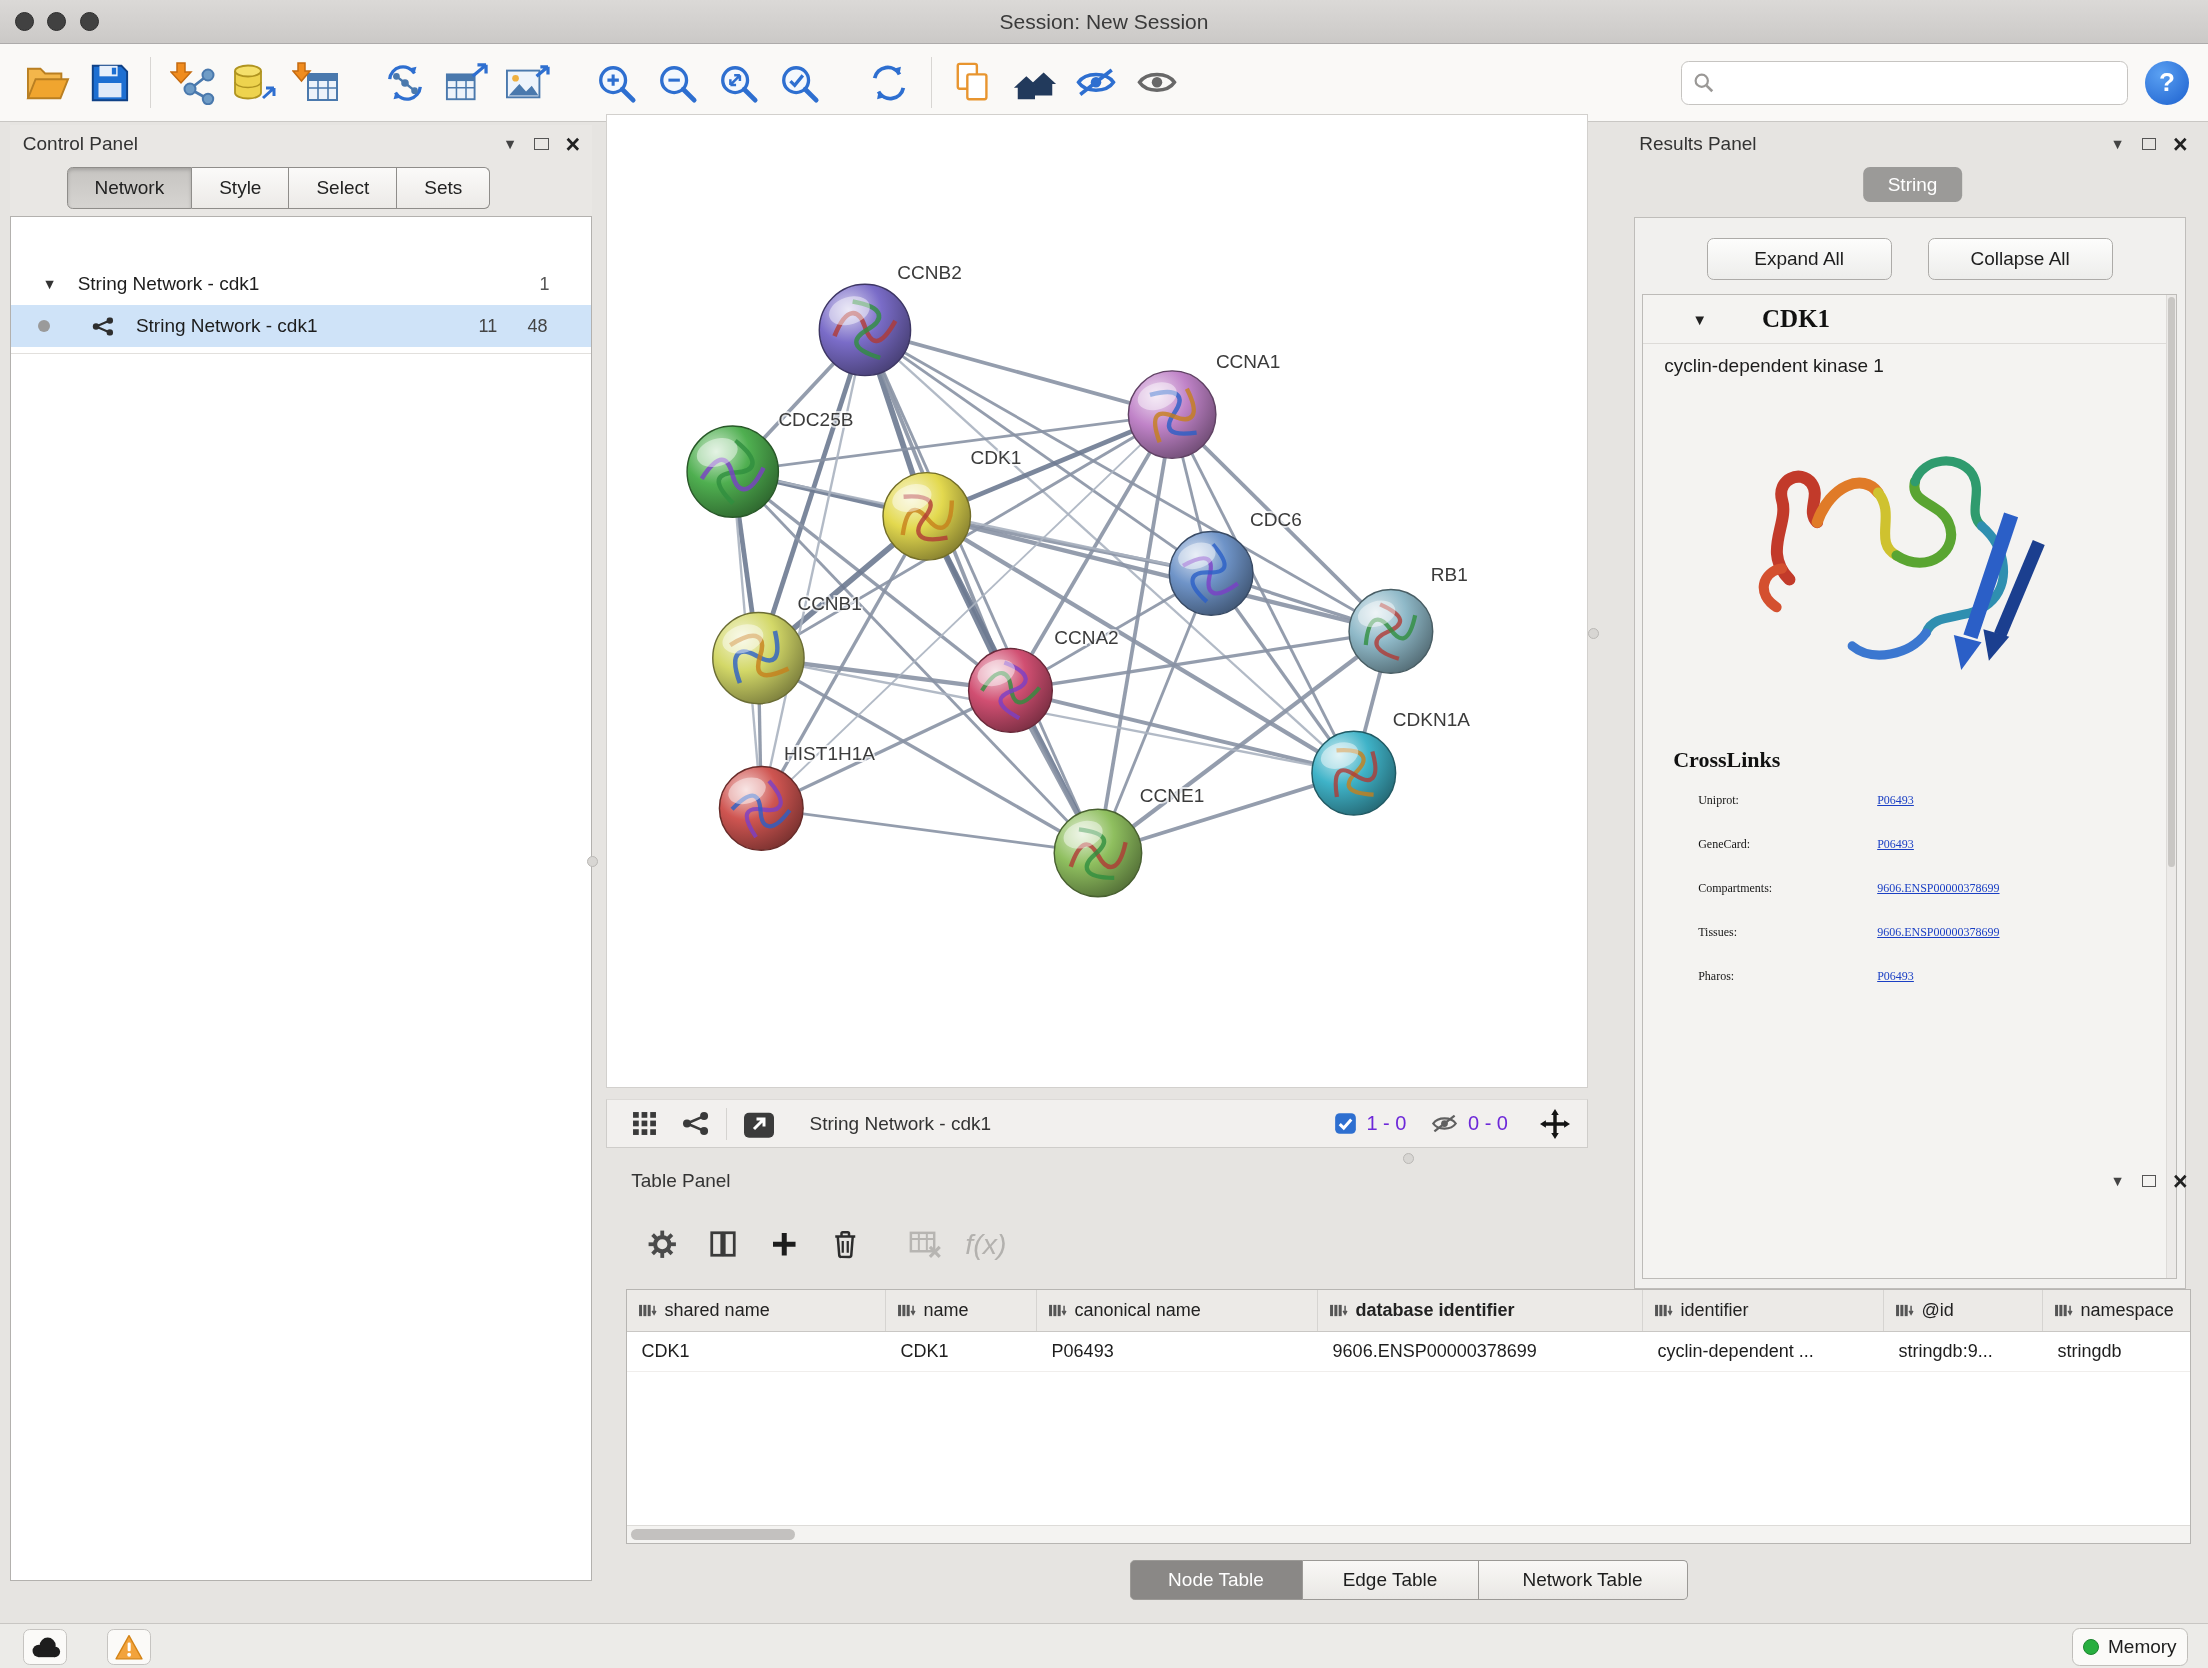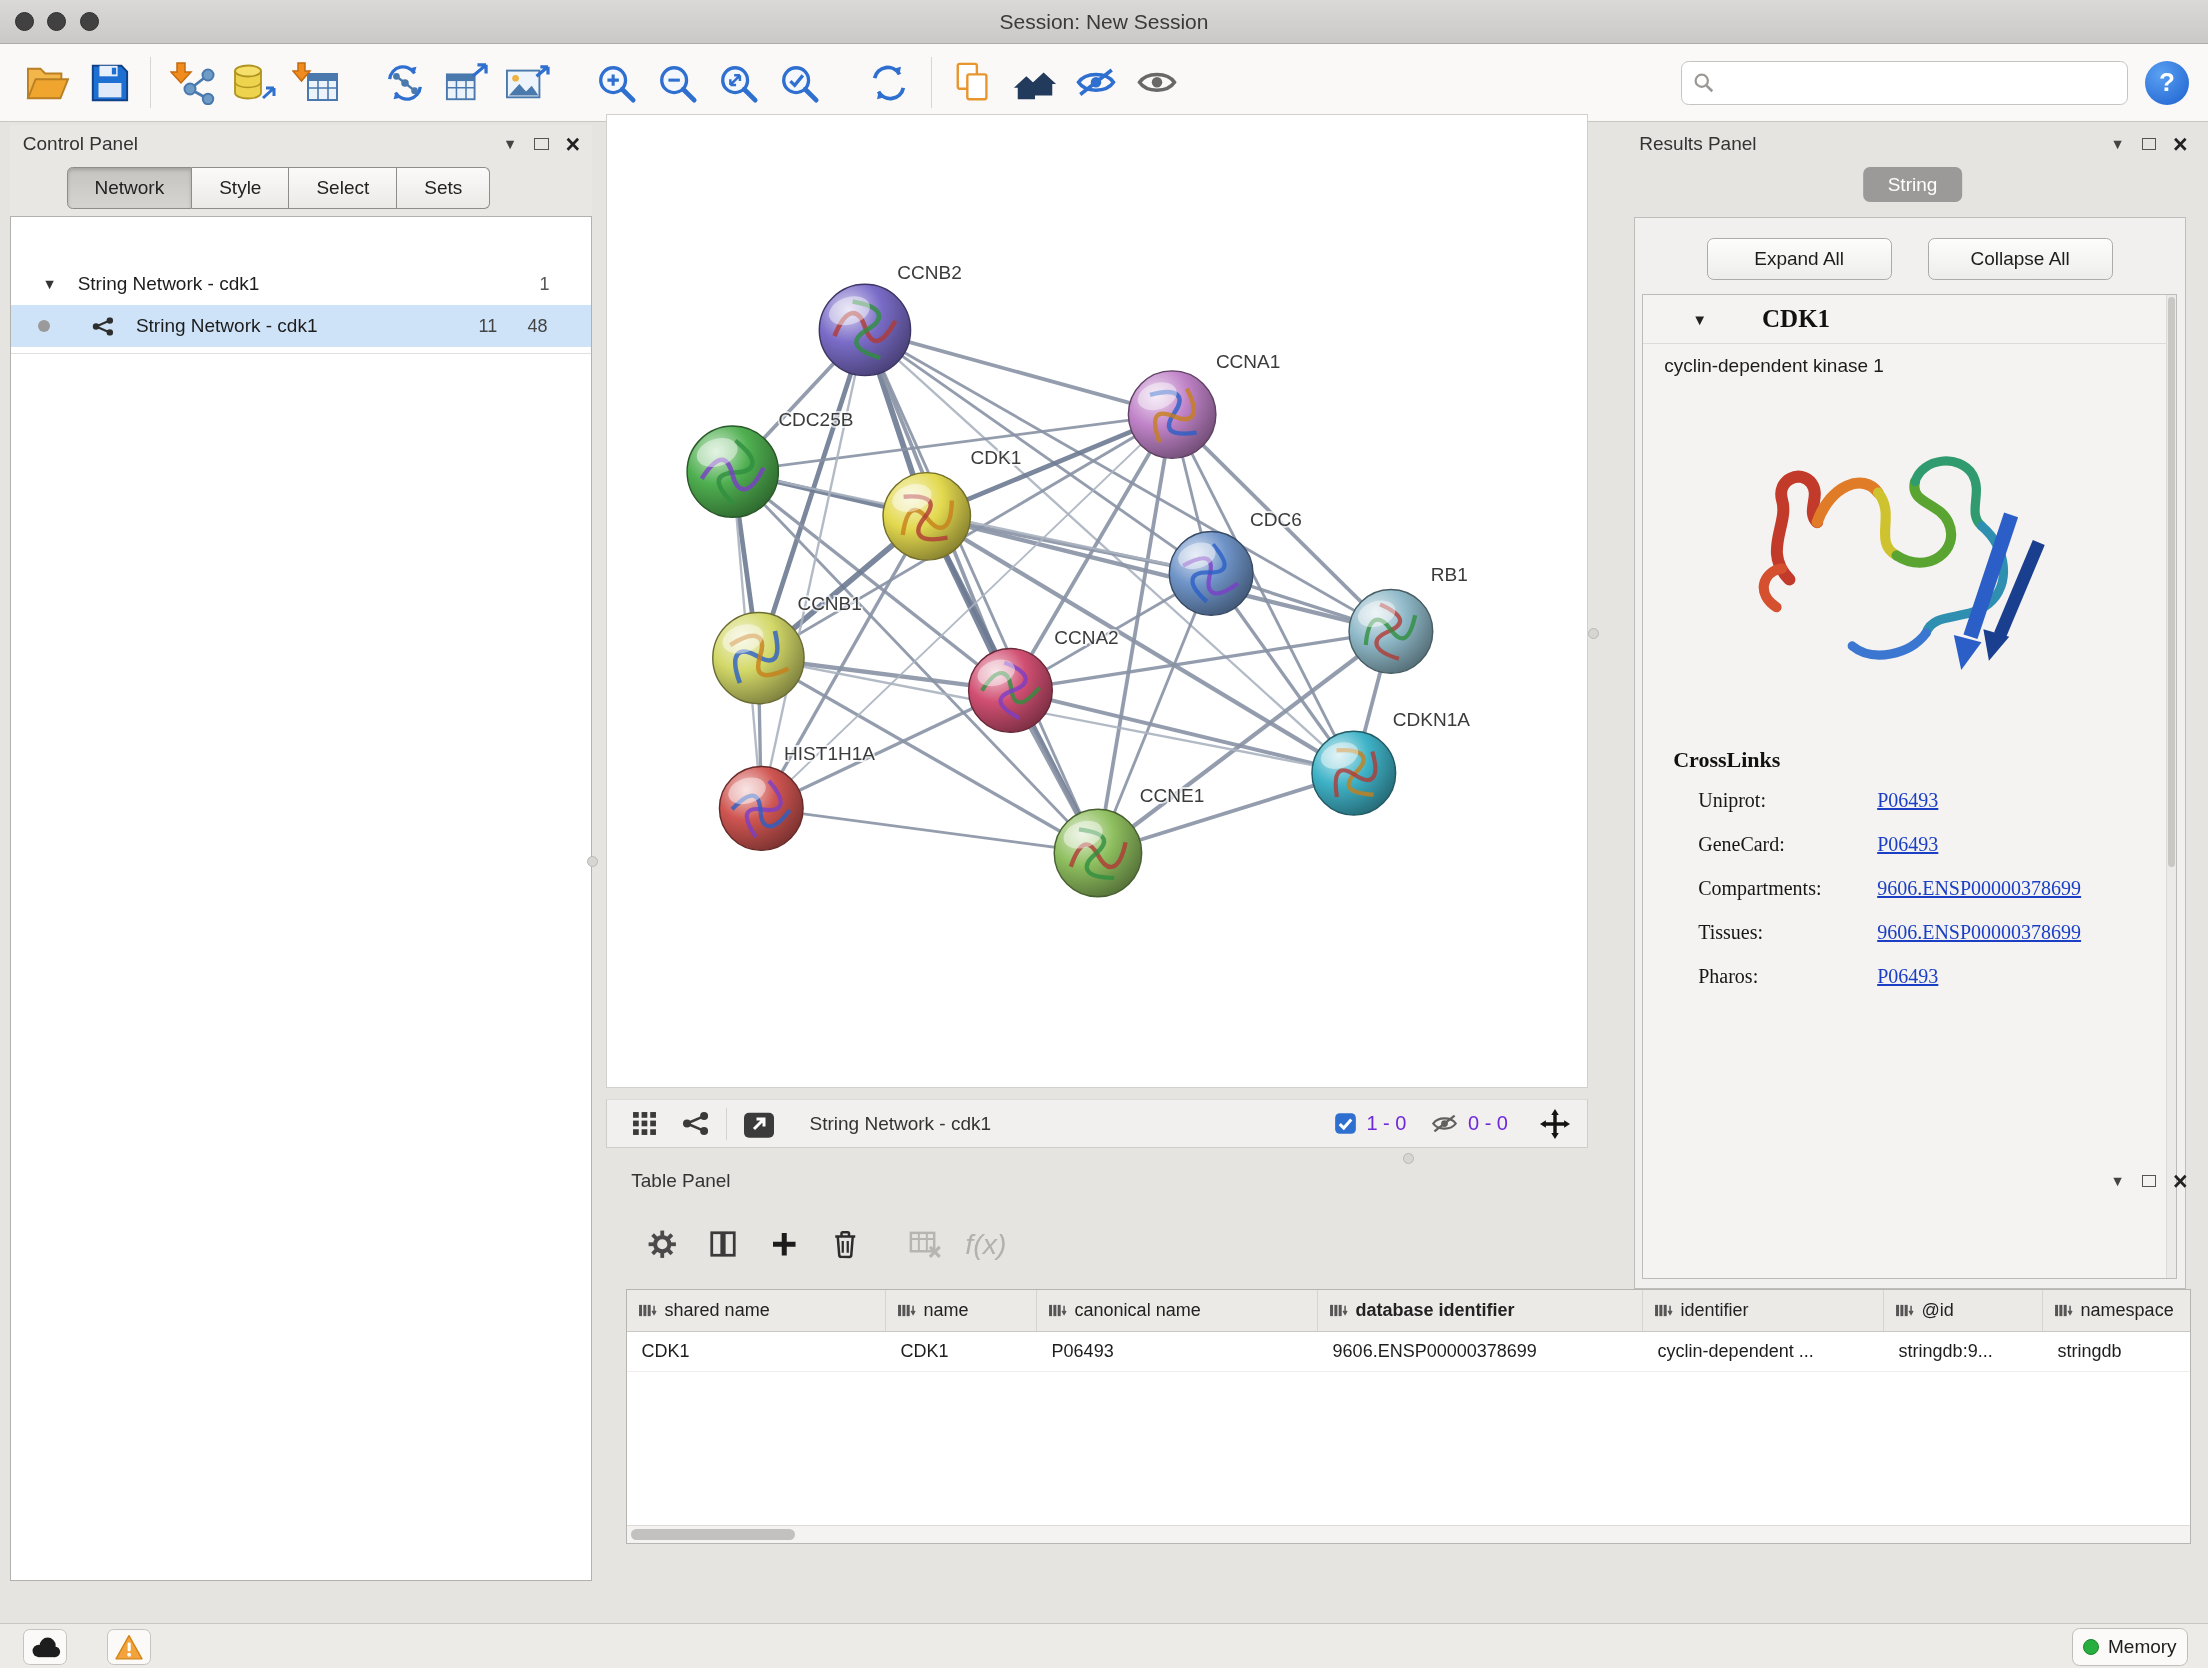--- a/index.html
+++ b/index.html
@@ -79,7 +79,7 @@
 .cdk-sub{padding:11.4px 0 0 21px;font-size:19px;color:#1c1c1c}
 .protein{display:block;margin:27px auto 0}
 .crosslinks-title{margin:28.5px 0 5.7px 30px;font-family:"Liberation Serif",serif;font-weight:bold;font-size:22px;color:#111}
-.cl-row{display:flex;align-items:center;height:44px;padding-left:55px;font-family:"Liberation Serif",serif;font-size:20px;color:#161616}
+.cl-row{display:flex;align-items:center;height:44px;padding-left:55px;font-family:"Liberation Serif",serif;font-size:12px;color:#161616}
 .cl-label{width:179px}
 .cl-value{color:#1a3fc4;text-decoration:underline}
 .rp-scroll{position:absolute;right:0;top:0;bottom:0;width:10.5px;background:#eceae8;border-left:1px solid #dddbd8}

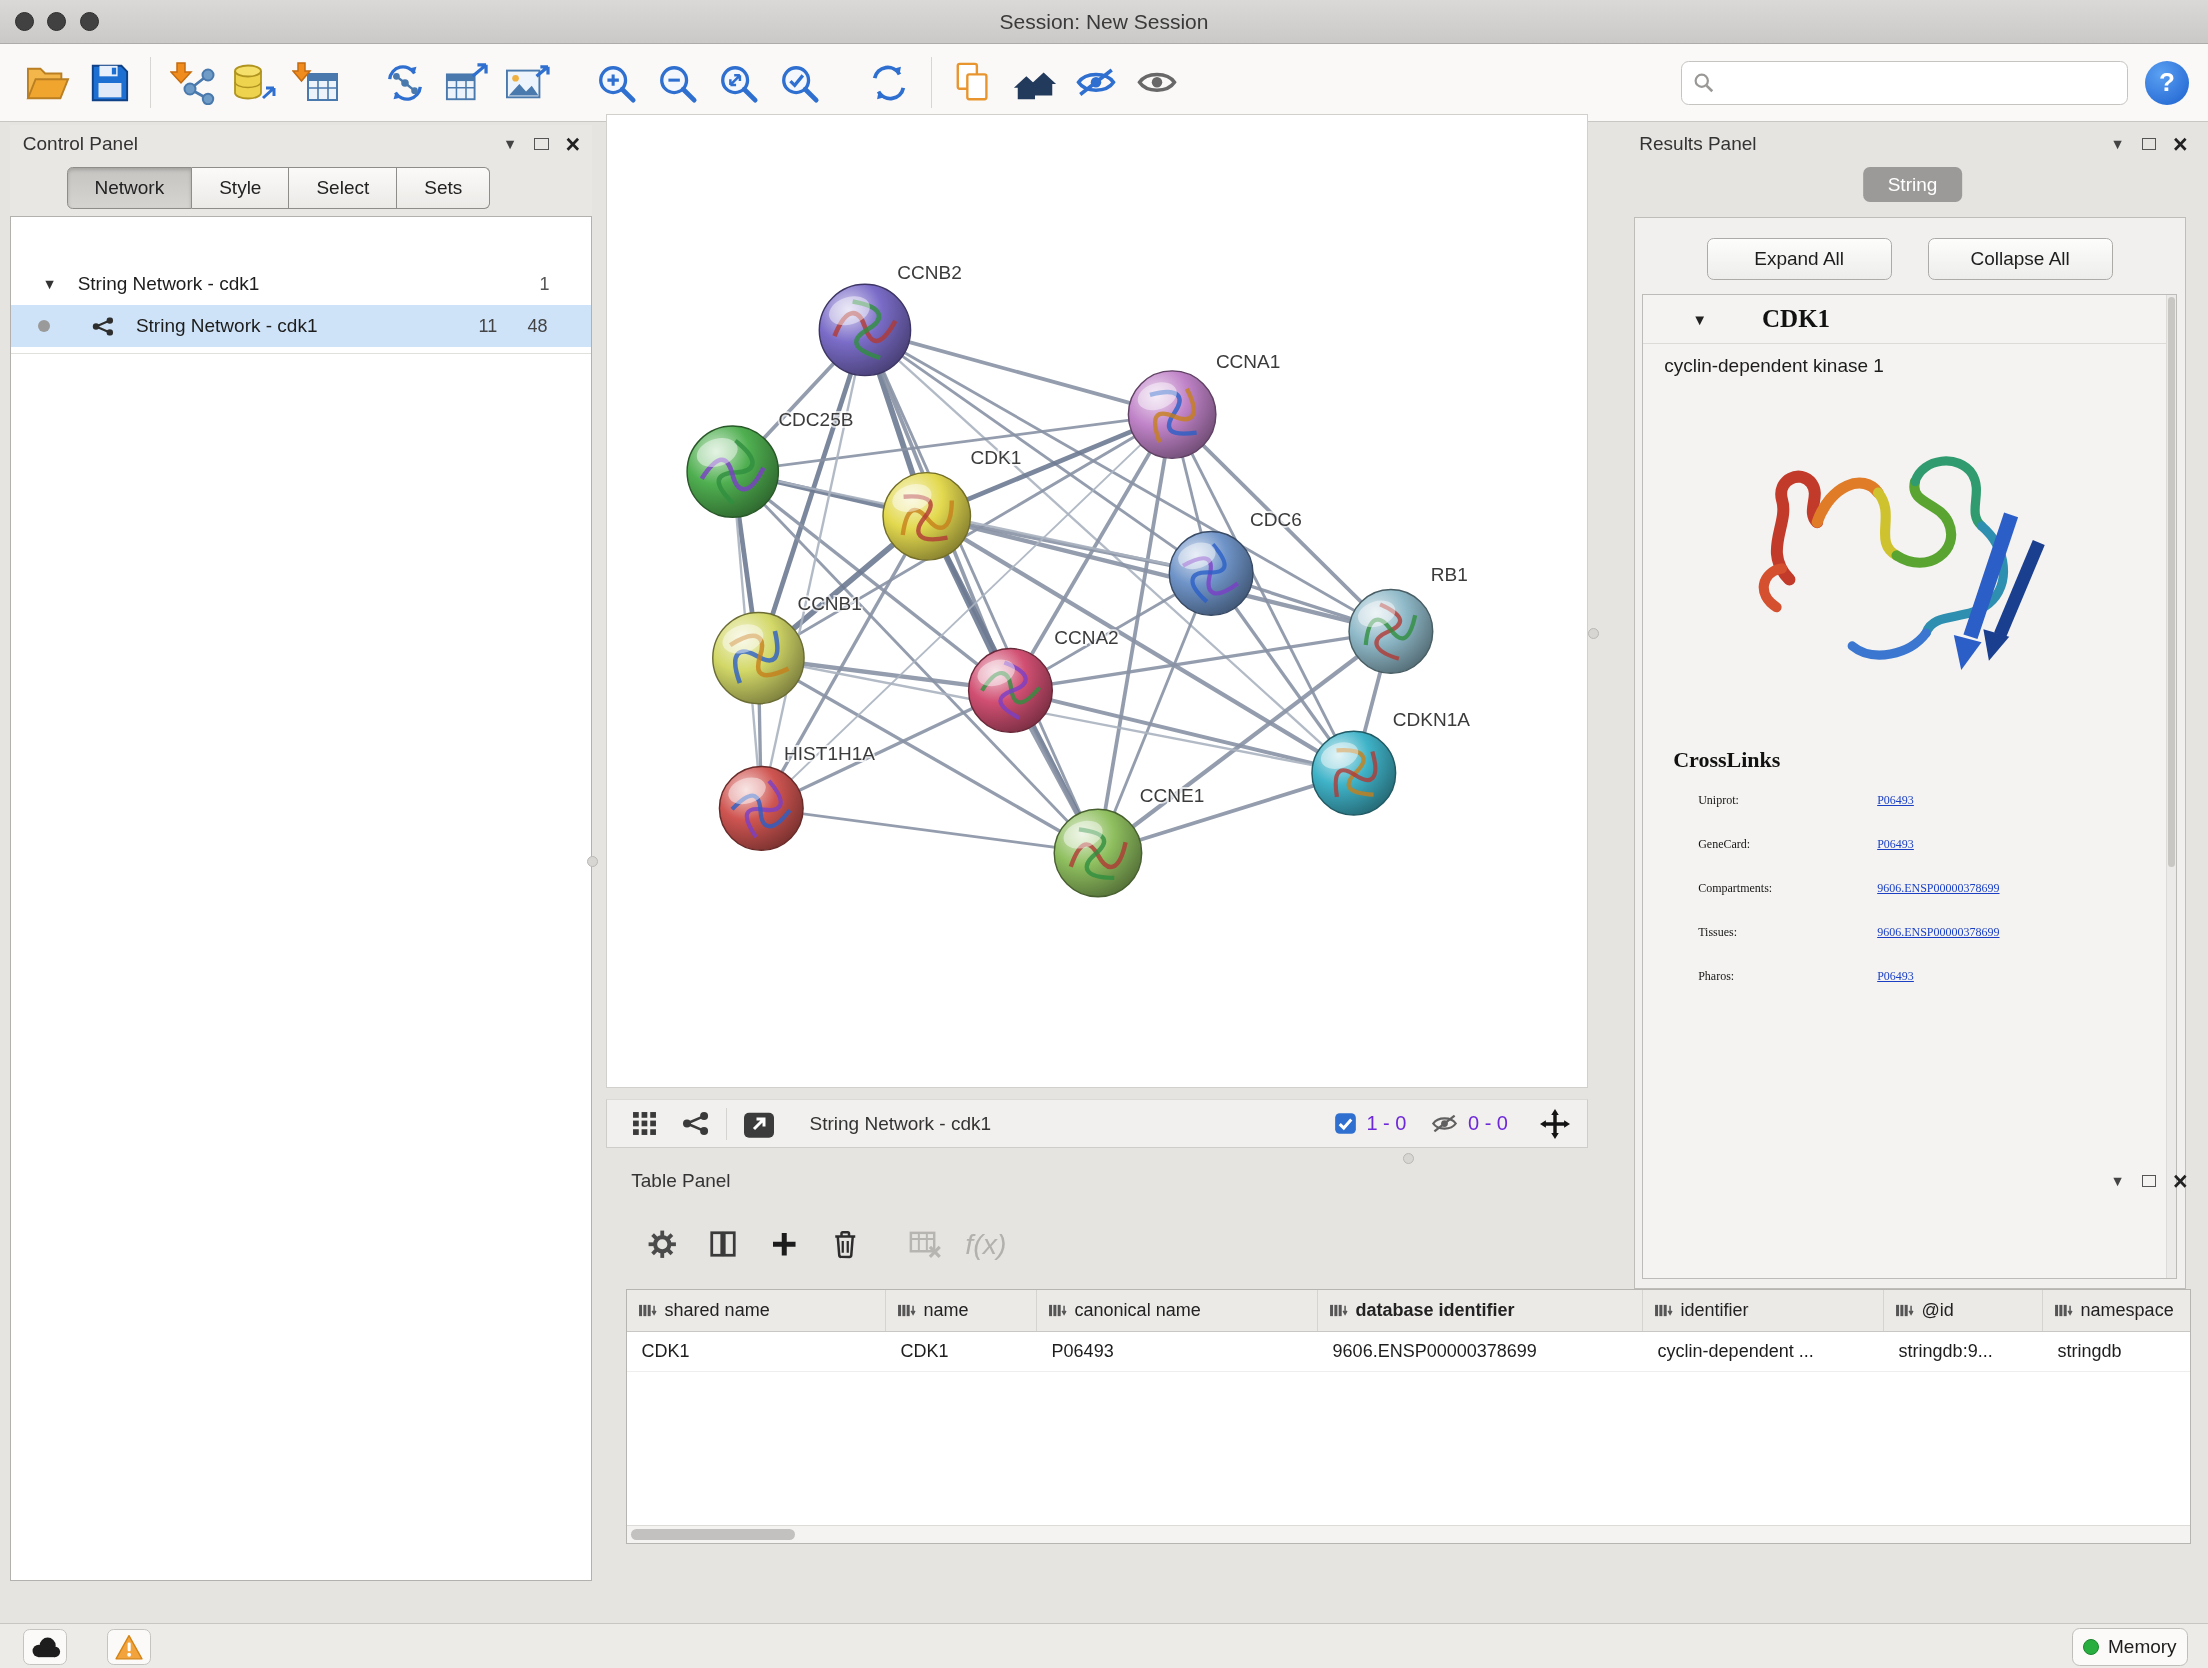--- a/index.html
+++ b/index.html
@@ -790,6 +790,11 @@
           <div class="t-thumb"></div>
         </div>
     </div>
+    <div class="tp-tabs" id="tp-tabs">
+        <div class="ttab sel" style="width: 173px;">Node Table</div>
+        <div class="ttab" style="width: 176px;">Edge Table</div>
+        <div class="ttab" style="width: 209px;">Network Table</div>
+      </div>
   </div>
 
   <div class="statusbar">

